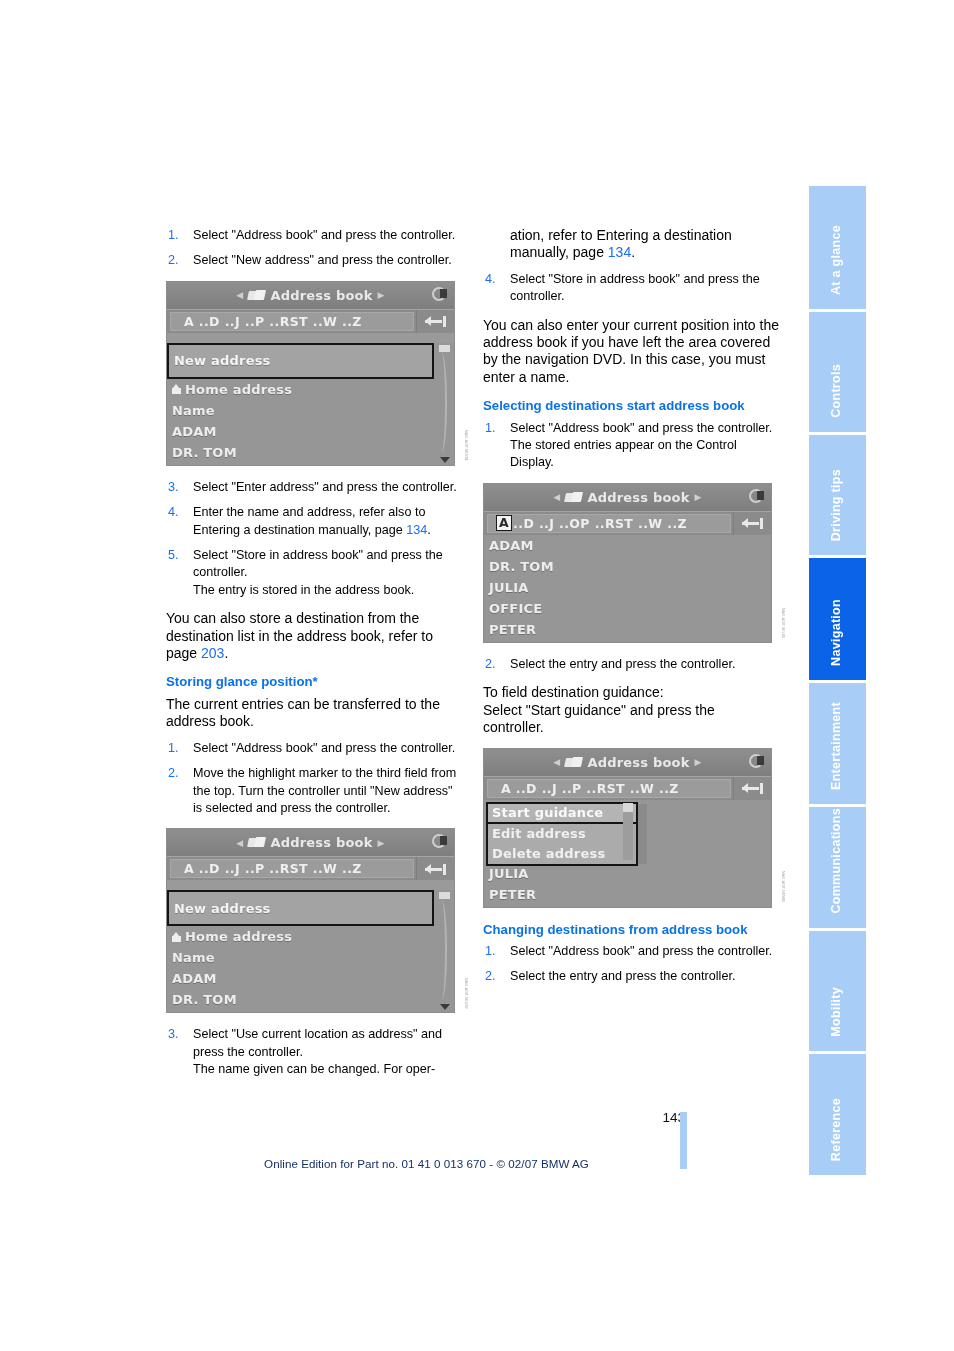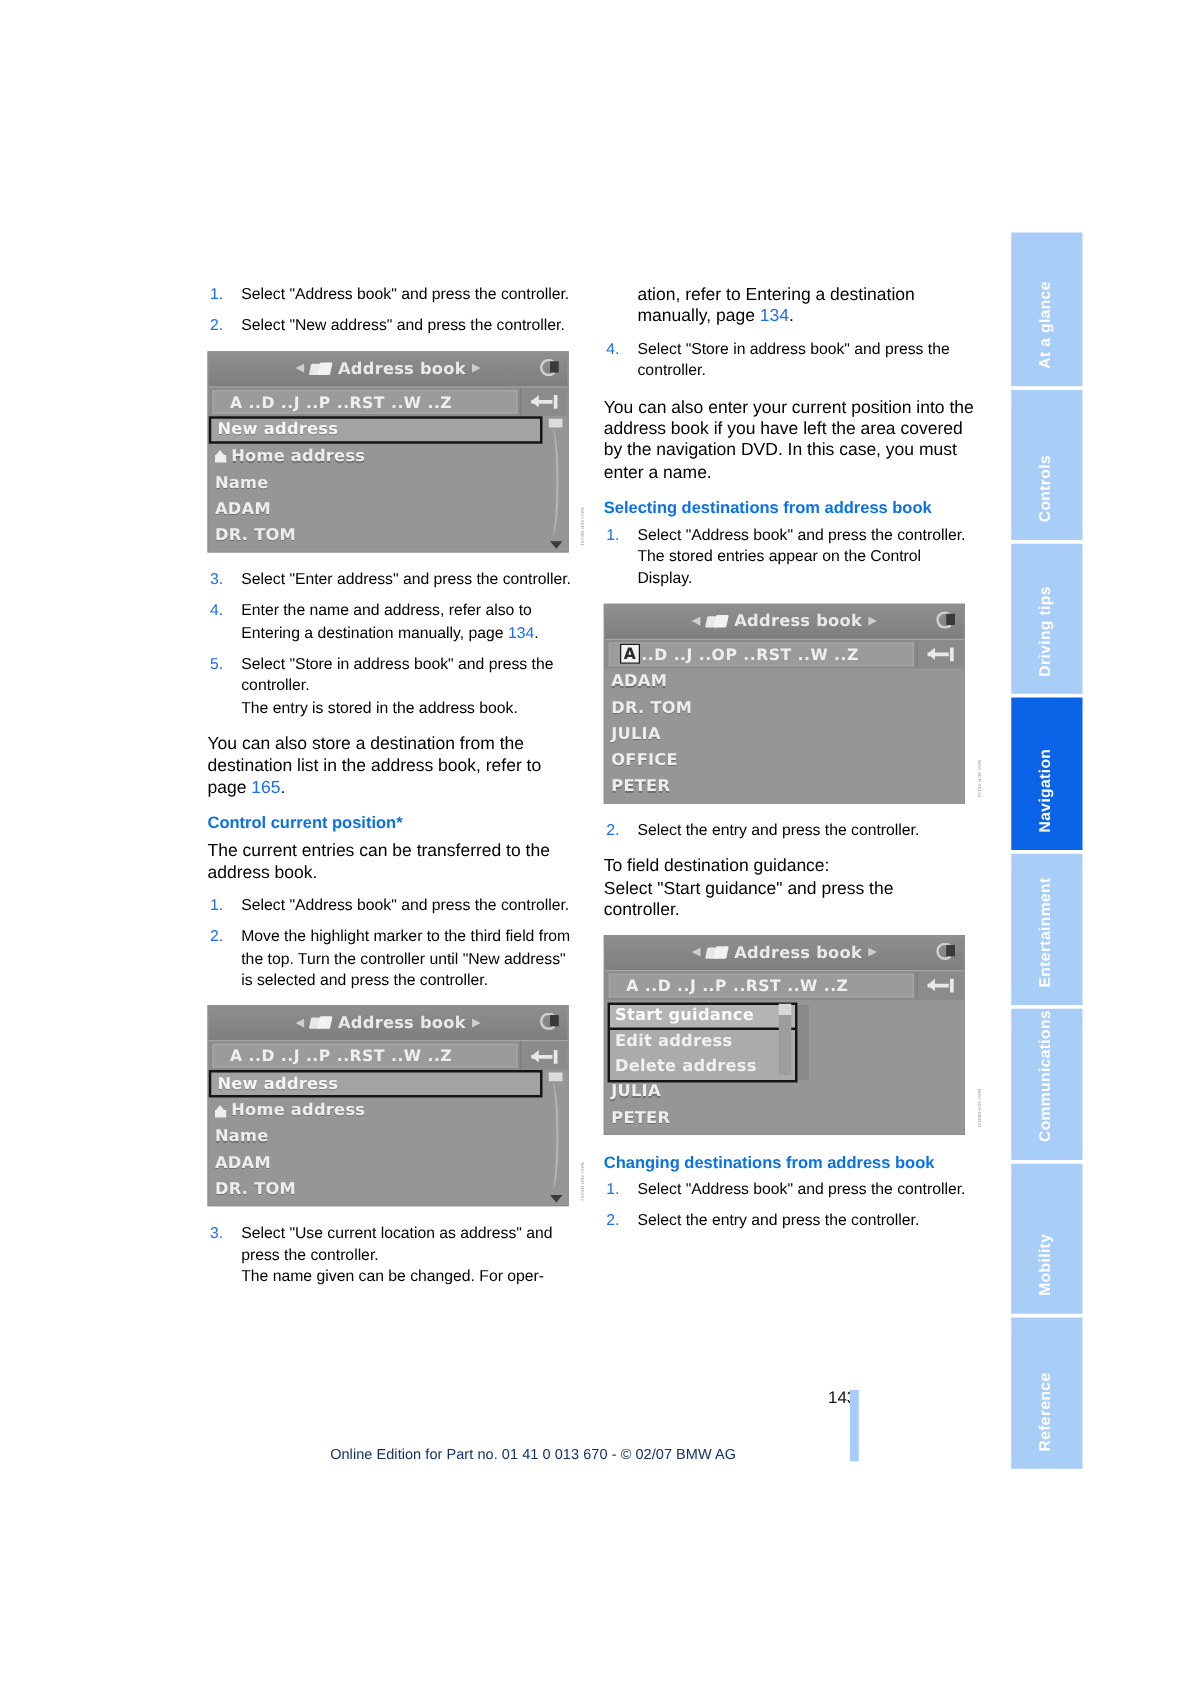--- a/index.html
+++ b/index.html
@@ -205,7 +205,8 @@
     border: 2px solid #141414;
     color: #f5f5f5;
     margin-right: 20px;
-    height: 22px;
+    height: 36px;
+    margin-top: 10px;
   }
   .row .homeicon {
     display:inline-block;

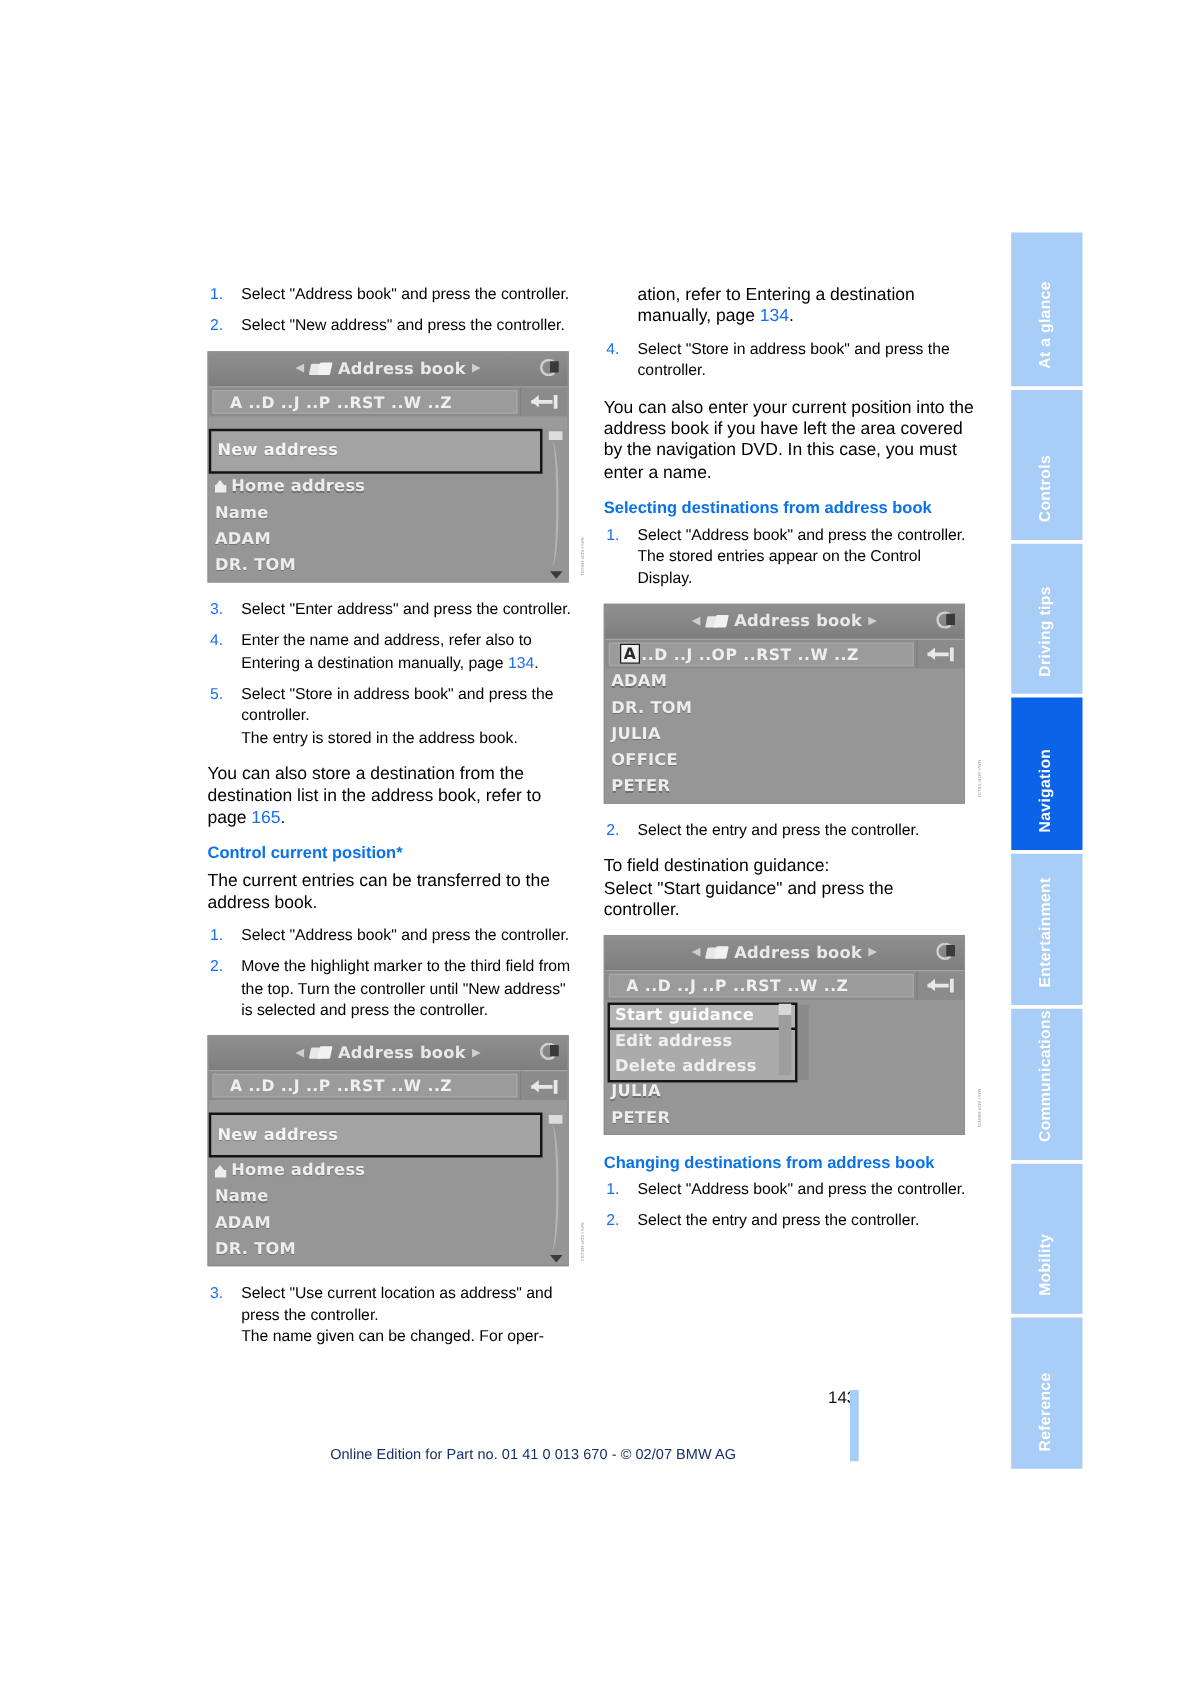--- a/index.html
+++ b/index.html
@@ -530,7 +530,7 @@
 
     <div class="para">You can also enter your current position into the address book if you have left the area covered by the navigation DVD. In this case, you must enter a name.</div>
 
-    <h2 class="h2">Selecting destinations from address book</h2>
+    <h2 class="h2">Selecting destinations start address book</h2>
 
     <ol class="steps">
       <li>

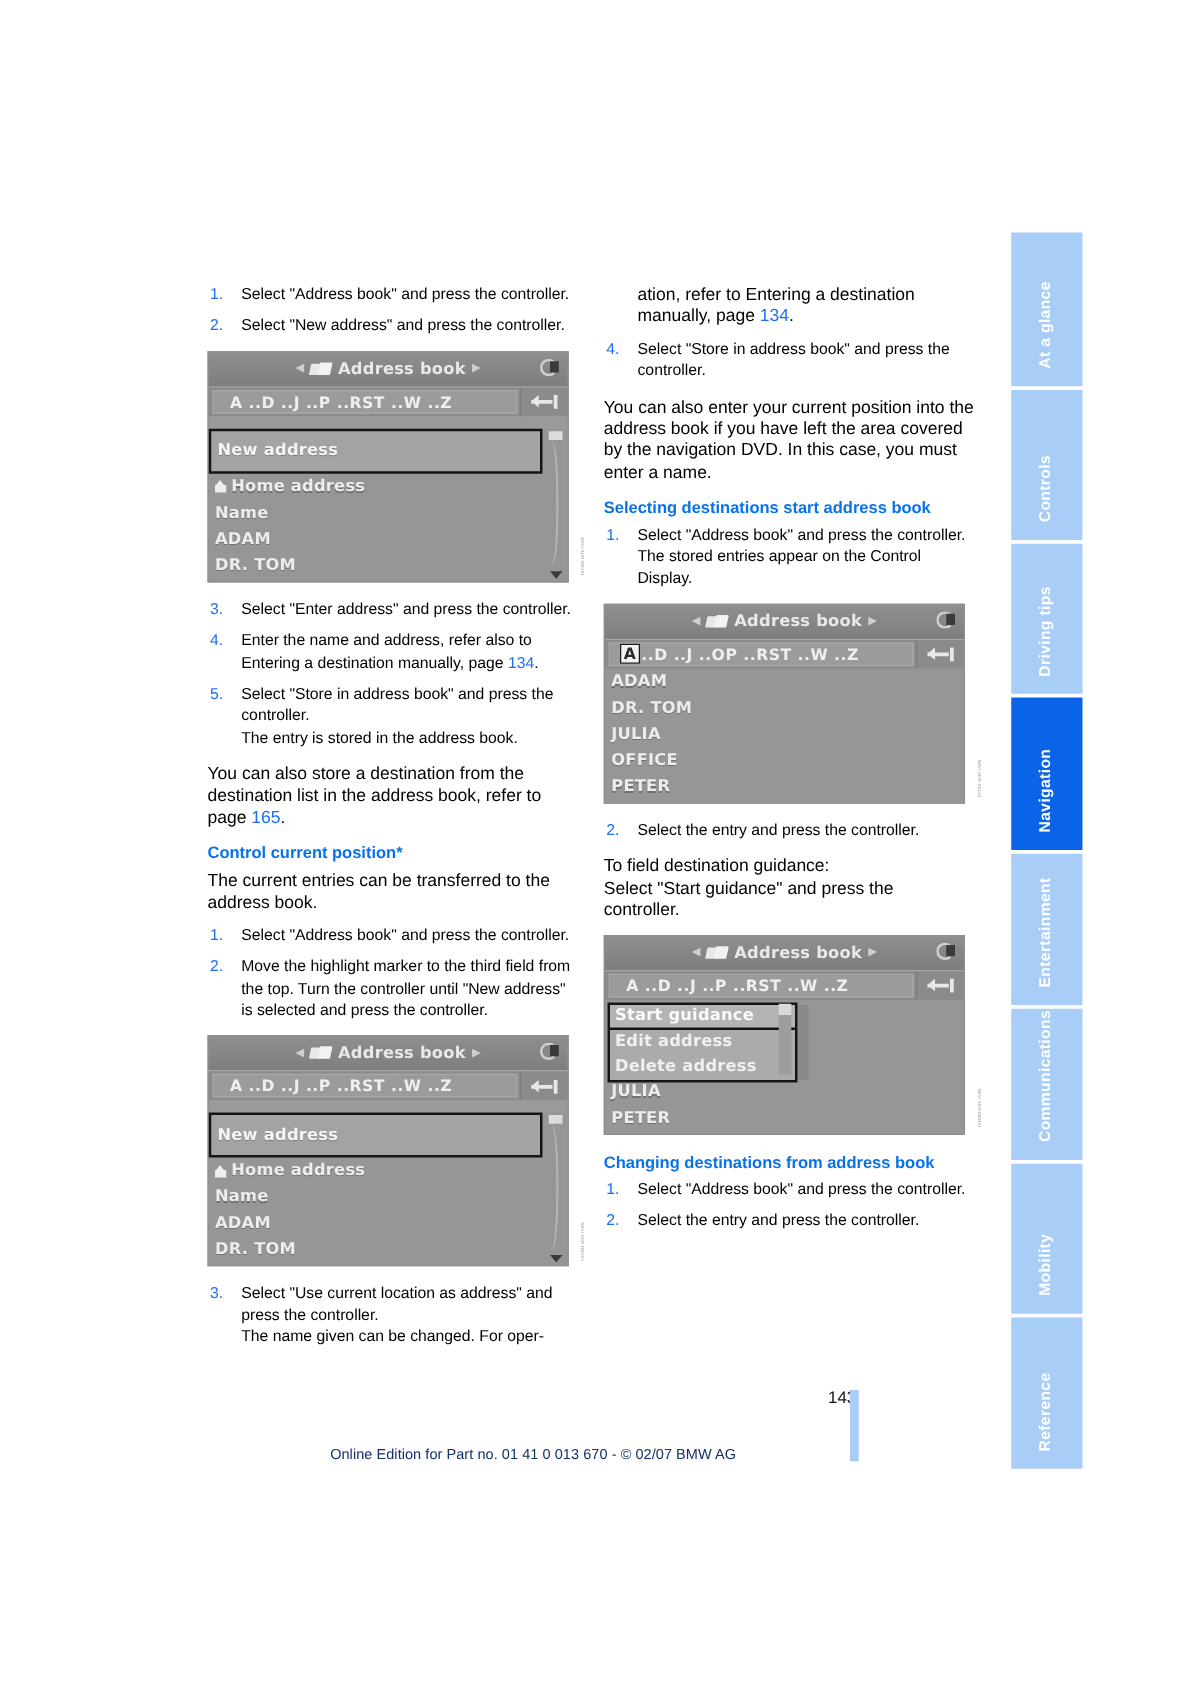--- a/index.html
+++ b/index.html
@@ -439,7 +439,7 @@
     </ol>
 
     <div class="para">
-      <span>You can also store a destination from the destination list in the address book, refer to page </span><span class="blue">165</span><span>.</span>
+      <span>You can also store a destination from the destination list in the address book, refer to page </span><span class="blue">203</span><span>.</span>
     </div>
 
     <h2 class="h2">Control current position*</h2>

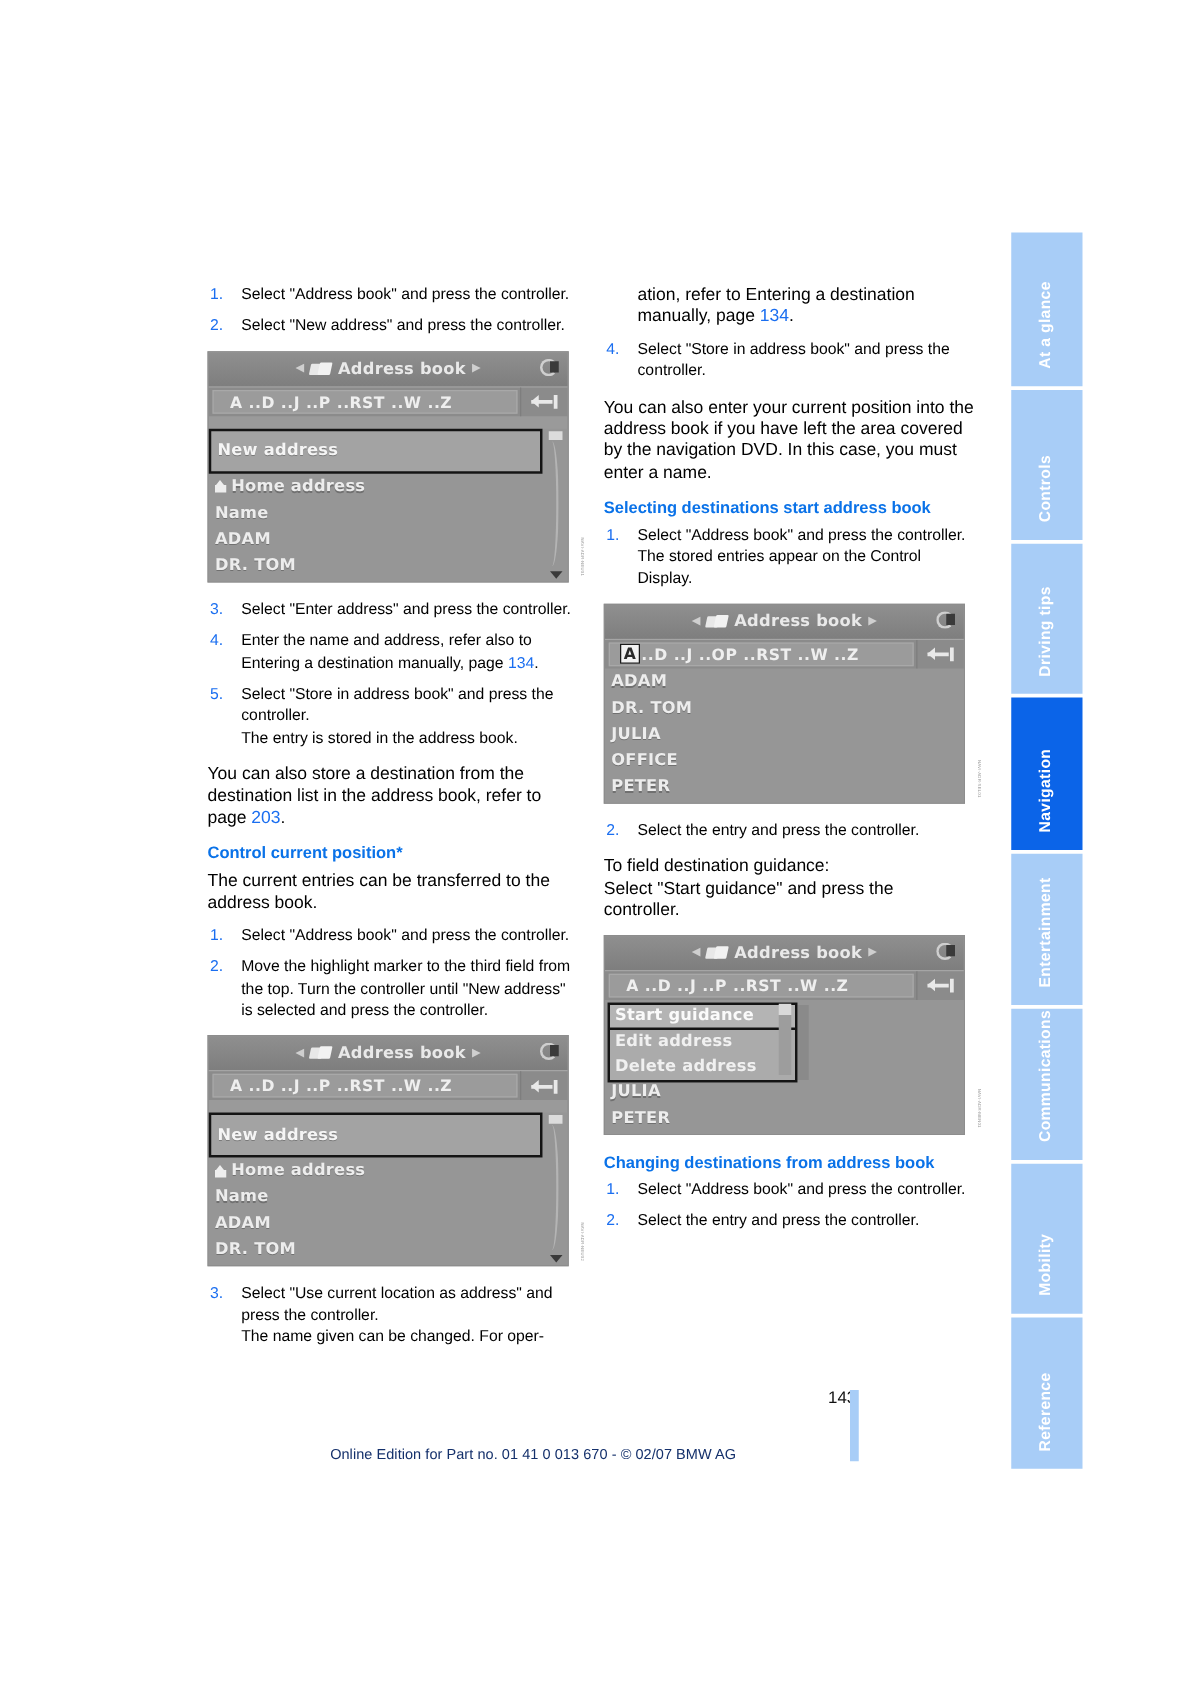--- a/index.html
+++ b/index.html
@@ -442,7 +442,7 @@
       <span>You can also store a destination from the destination list in the address book, refer to page </span><span class="blue">203</span><span>.</span>
     </div>
 
-    <h2 class="h2">Control current position*</h2>
+    <h2 class="h2">Storing glance position*</h2>
 
     <div class="para tight">The current entries can be transferred to the address book.</div>
 

